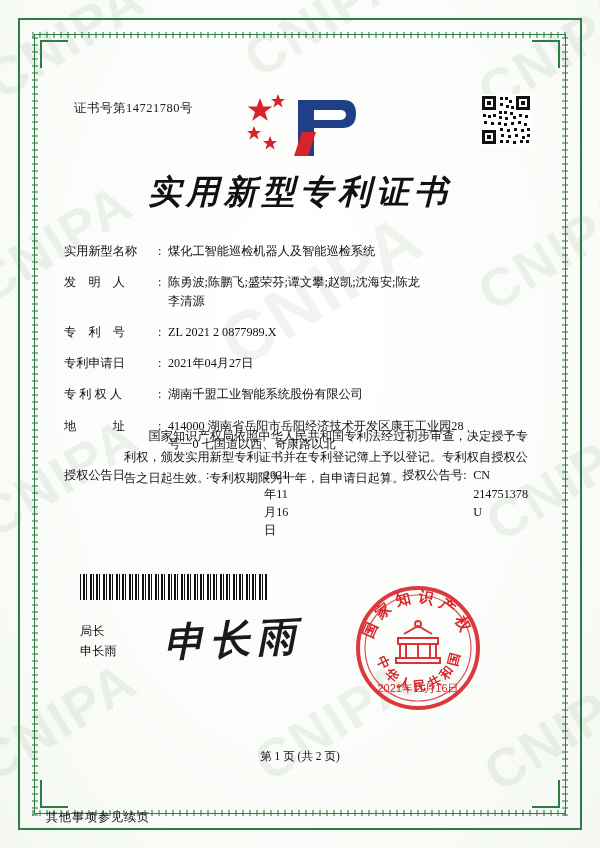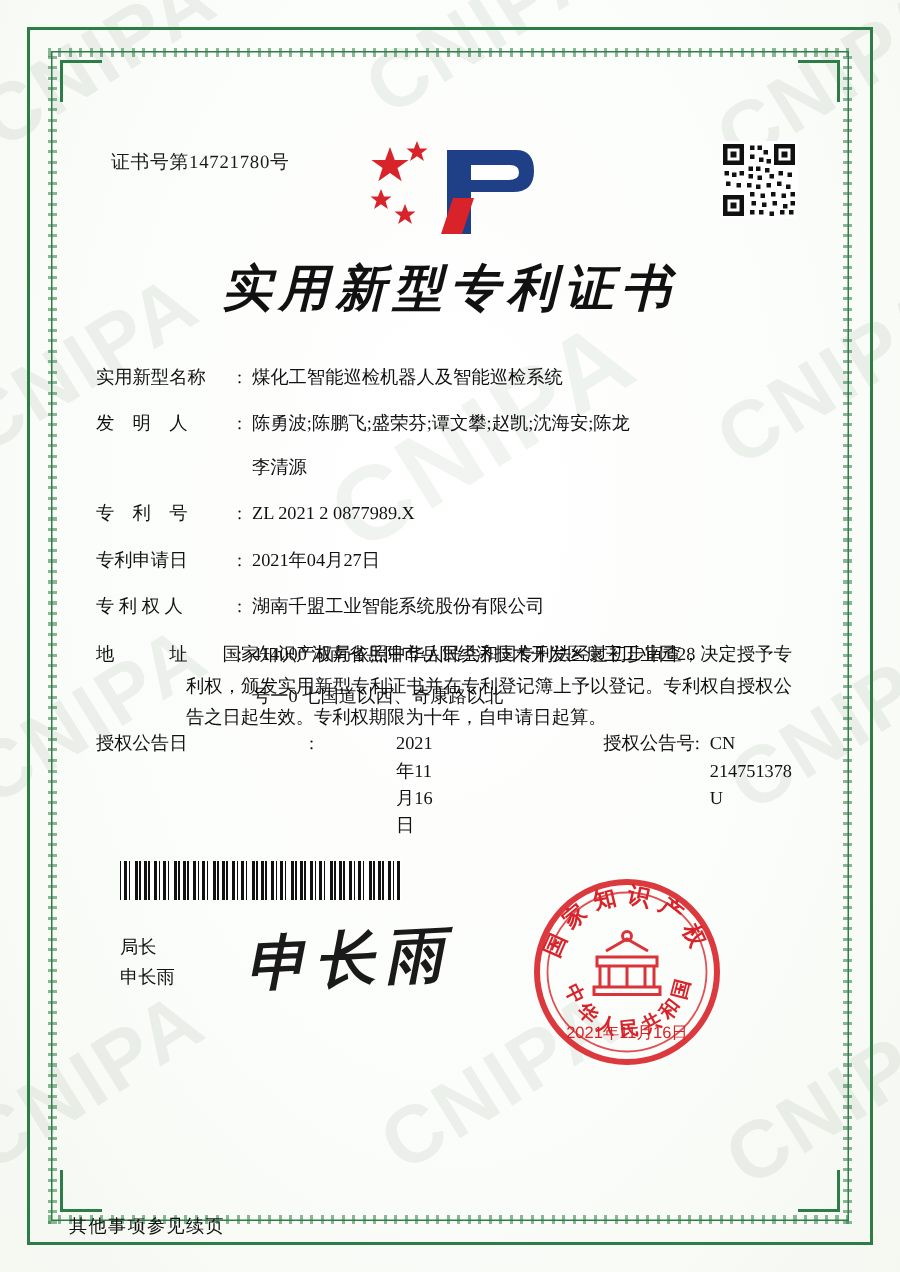--- a/index.html
+++ b/index.html
@@ -152,7 +152,7 @@
   }
   .row .colon { width: 10px; flex: 0 0 10px; }
   .row .val { flex: 1; }
-  .row .val .l2 { display: block; margin-top: 10px; }
+  .row .val .l2 { display: block; margin-top: 0; }
 
   .row-inline { display: flex; gap: 48px; }
   .row-inline .seg2 { margin-left: 60px; display: flex; }

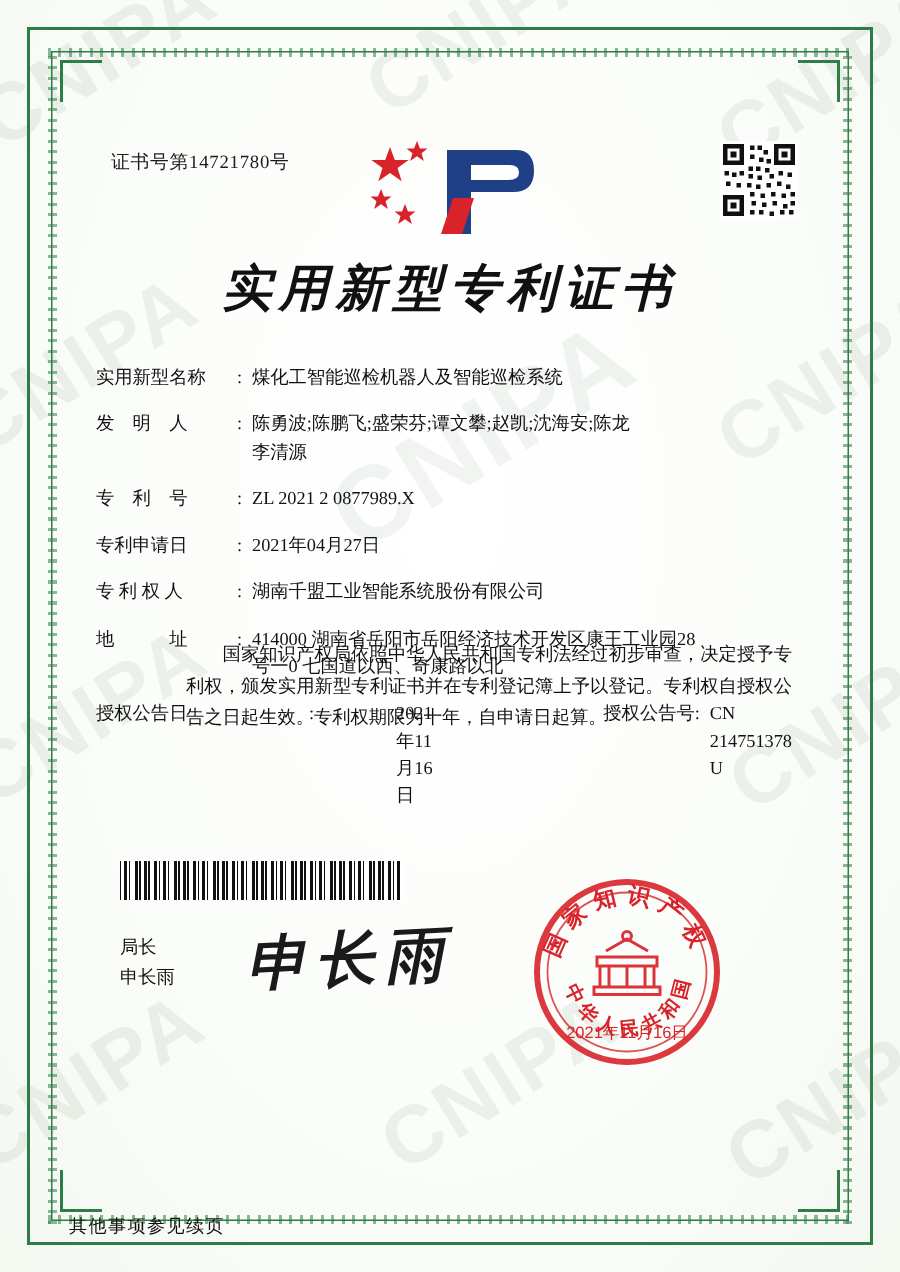--- a/index.html
+++ b/index.html
@@ -441,6 +441,7 @@
       <div class="seal-date">2021年11月16日</div>
     </div>
 
+    <div class="page-no">第 1 页 (共 2 页)</div>
     <div class="footer-note">其他事项参见续页</div>
 
   </div>

